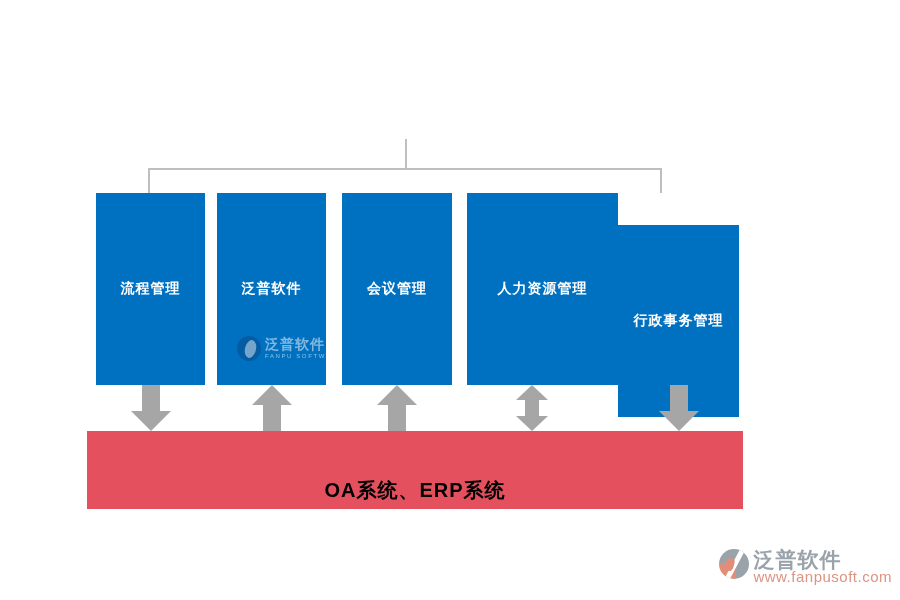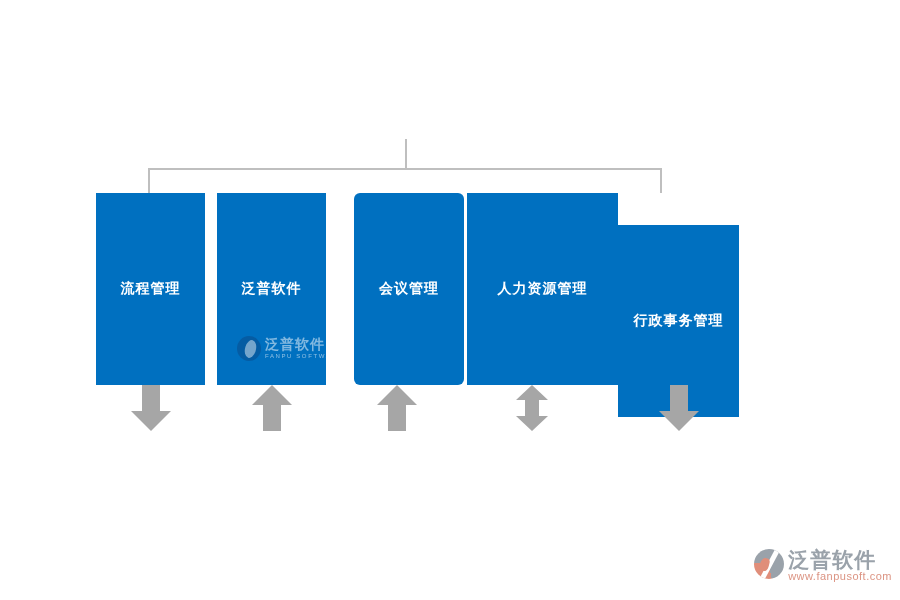--- a/index.html
+++ b/index.html
@@ -107,7 +107,7 @@
       <div class="arrow" style="left: 249.5px;"><svg width="44" height="46" viewBox="0 0 44 46">
           <path d="M22 0 L42 20 H31 V46 H13 V20 H2 Z" fill="#A6A6A6"></path>
         </svg></div>
-      <div class="module" style="left: 354px; width: 110px; border-radius: 6px;">
+      <div class="module" style="left: 342px; width: 110px;">
         <span class="module-label">会议管理</span>
       </div>
       <div class="arrow" style="left: 375px;"><svg width="44" height="46" viewBox="0 0 44 46">

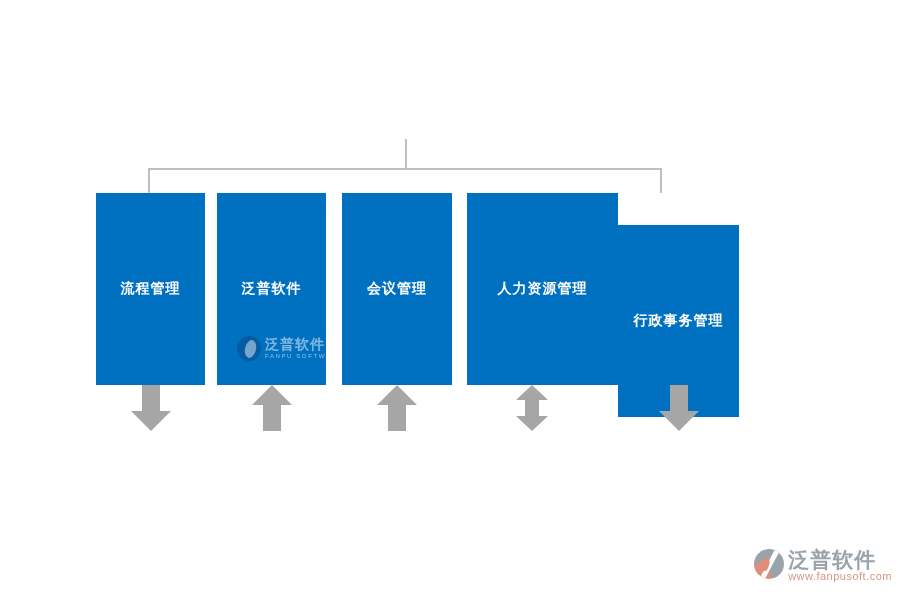--- a/index.html
+++ b/index.html
@@ -127,6 +127,9 @@
         </svg></div>
     </div>
 
+  <div class="base-bar">
+    <span class="base-label">OA系统、ERP系统</span>
+  </div>
 
   <div class="watermark">
     <span class="wm-circle"></span>

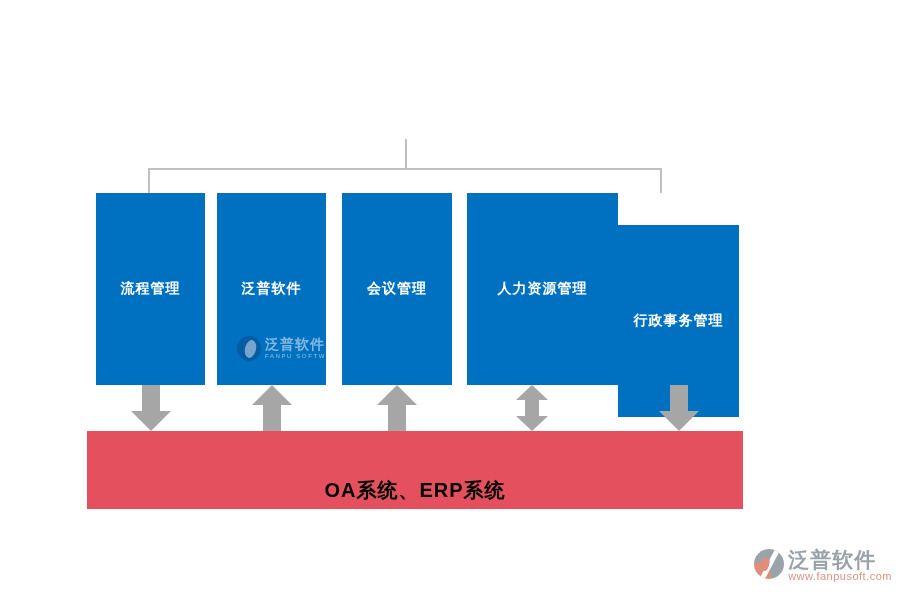--- a/index.html
+++ b/index.html
@@ -80,7 +80,7 @@
   .brand-texts{display:flex;flex-direction:column;align-items:flex-start;}
   .brand-cjk{font-size:21px;font-weight:bold;color:#9AA2AA;line-height:22px;
     letter-spacing:1px;white-space:nowrap;}
-  .brand-url{font-size:11px;color:#DC9483;line-height:11px;letter-spacing:0.5px;
+  .brand-url{font-size:15px;color:#DC9483;line-height:11px;letter-spacing:0.5px;
     white-space:nowrap;}
 </style>
 </head>

